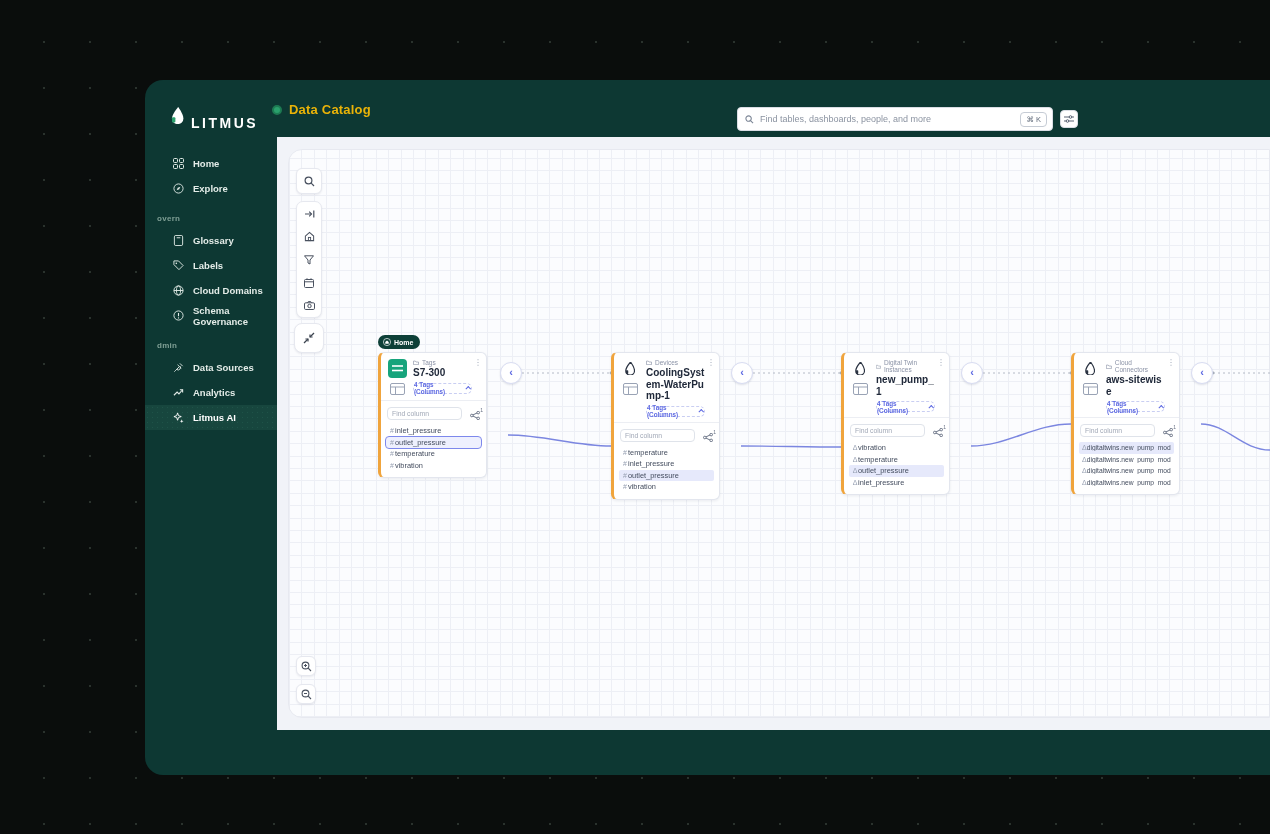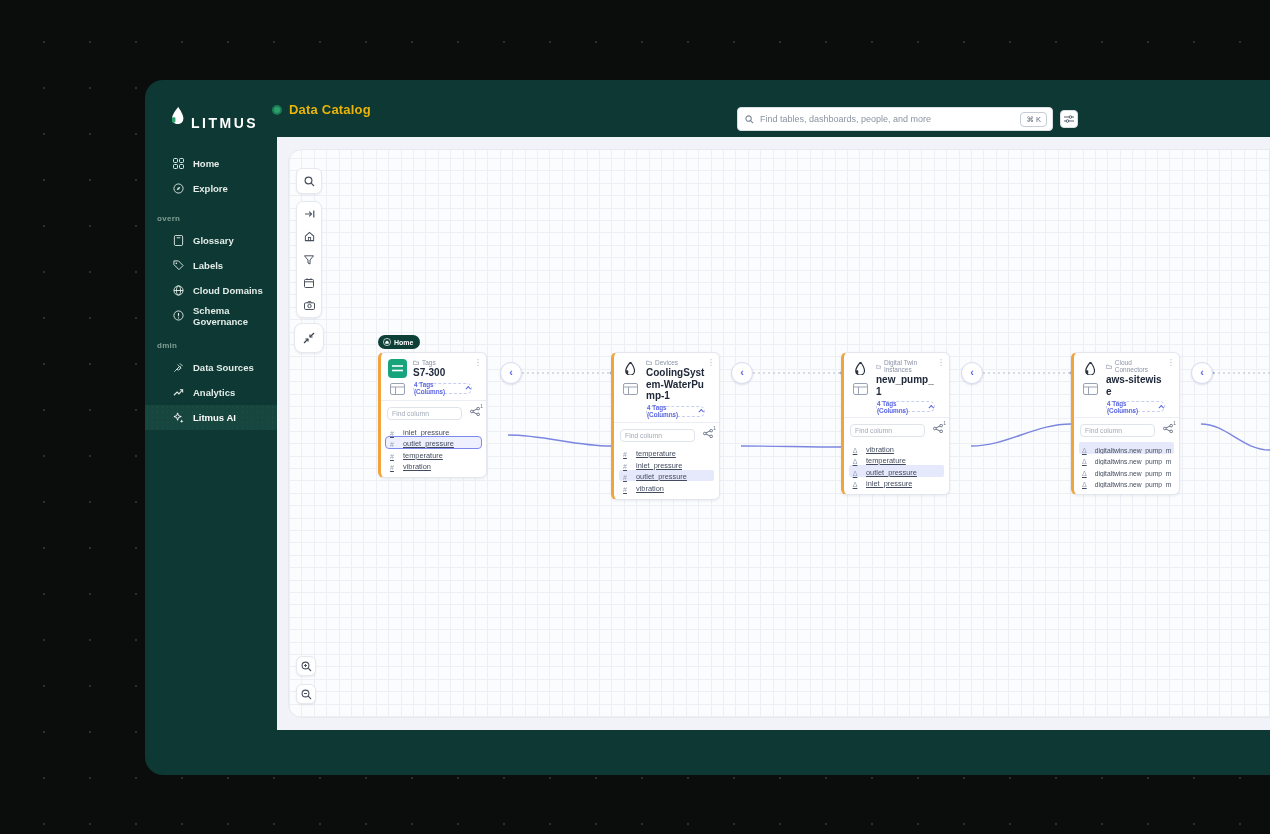--- a/index.html
+++ b/index.html
@@ -74,7 +74,7 @@
   .kebab { position:absolute; right:4px; top:5px; width:8px; text-align:center; color:#9aa3b3; font-size:8px;
     letter-spacing:0; cursor:pointer; }
   .kebab::before { content:"\22EE"; }
-  .card-find { display:flex; align-items:flex-start; gap:8px; padding:6px 6px 3px 6px; }
+  .card-find { display:flex; align-items:flex-end; gap:8px; padding:6px 6px 3px 6px; }
   .card-find input { flex:1; min-width:0; height:13px; border:1px solid #dfe3ea; border-radius:4px;
     font-size:6.8px; padding:0 4px; color:#3c4454; outline:none; font-family:inherit; }
   .card-find input::placeholder { color:#a2a9b7; }

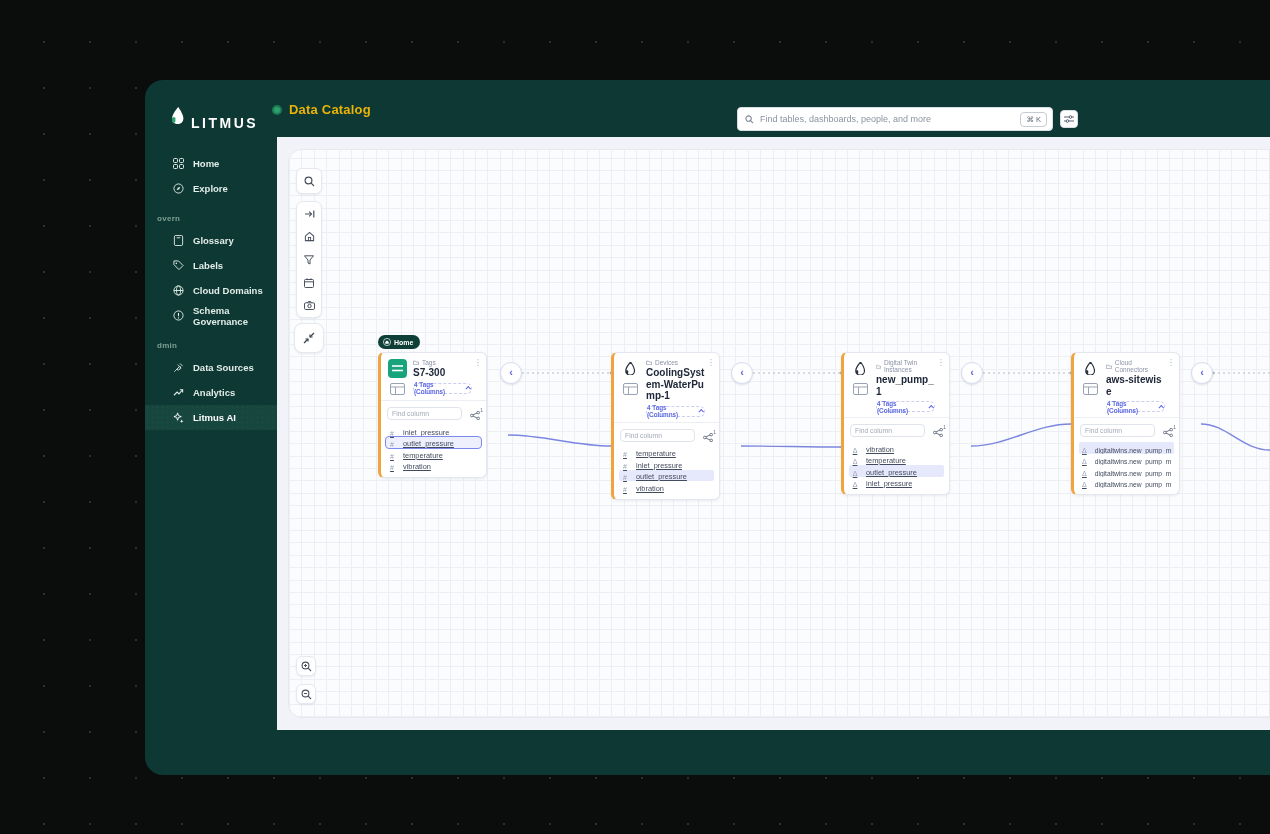--- a/index.html
+++ b/index.html
@@ -81,7 +81,7 @@
   .lin-ic { position:relative; flex:0 0 auto; }
   .lin-ic sup { position:absolute; top:-4px; right:-3px; font-size:5px; color:#6a7386; }
   .cols { padding:2px 5px 6px 5px; }
-  .col-row { display:flex; align-items:flex-end; gap:8px; height:11.5px; padding:0 3px; color:#434c5e; font-size:7.4px;text-decoration:underline; }
+  .col-row { display:flex; align-items:center; gap:0; height:11.5px; padding:0 3px; color:#434c5e; font-size:7.4px; }
   .col-row .cic { color:#98a1b3; font-size:7px; font-style:normal; line-height:1; width:6px; text-align:center; }
   .cic.num::before { content:"#"; }
   .cic.attr::before { content:"\0394"; }

